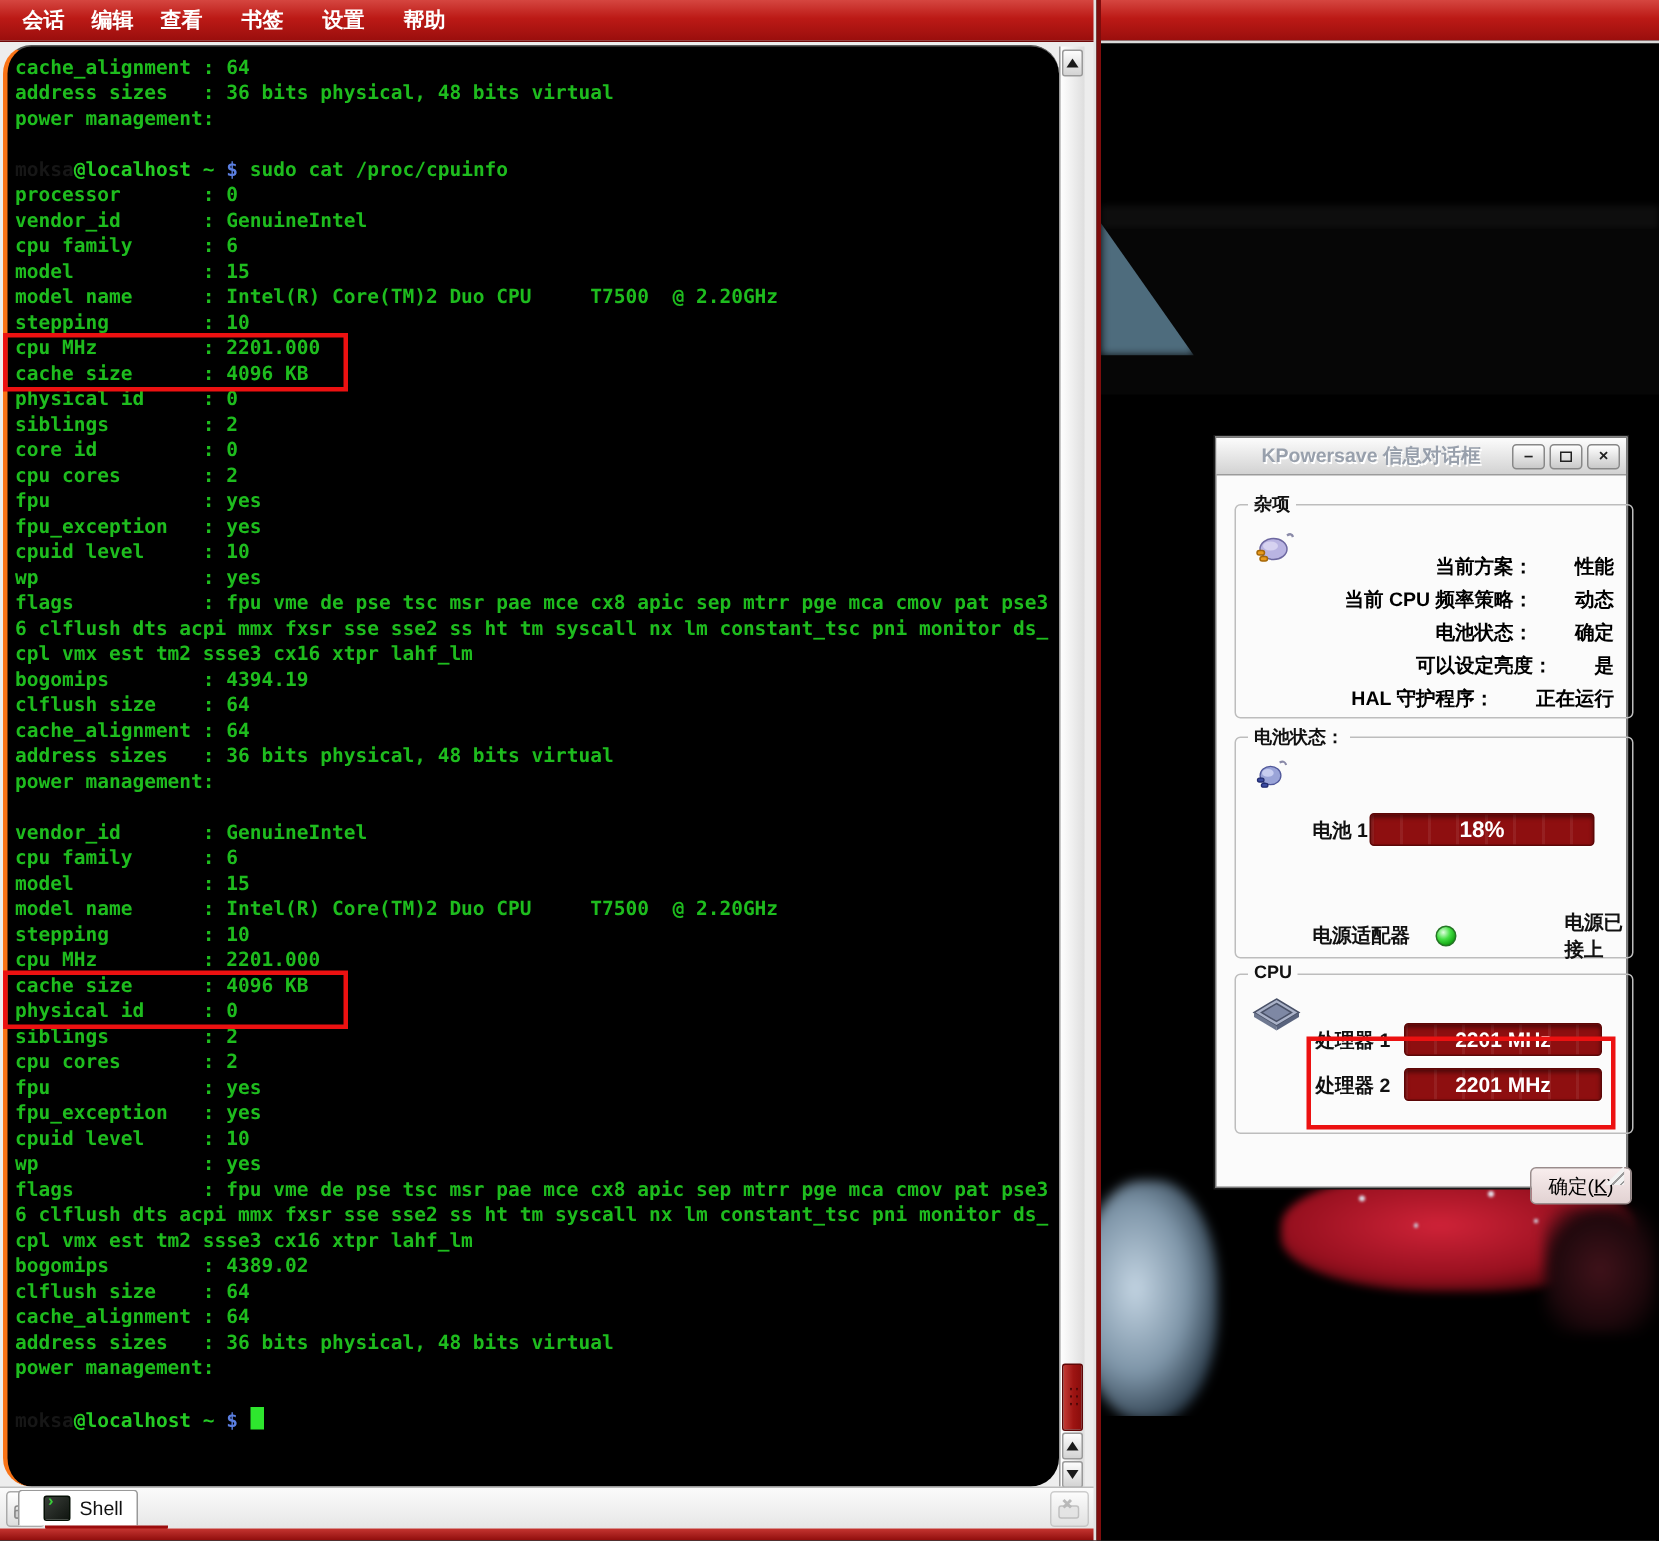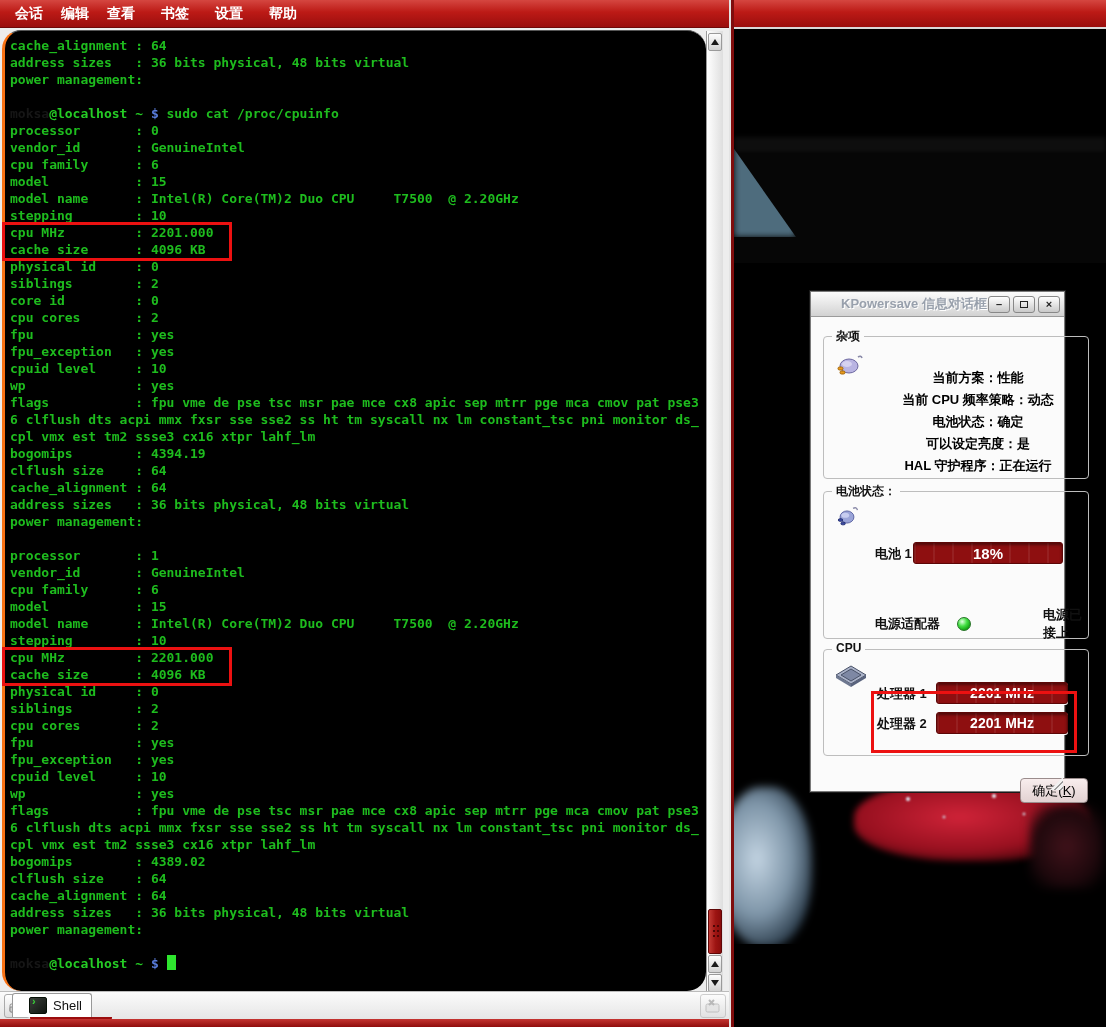--- a/index.html
+++ b/index.html
@@ -112,7 +112,7 @@
   .blob-blackband{left:0;top:915px;width:100%;height:200px;background:#000;}
   
   .dialog{
-    position:absolute;left:810px;top:291px;width:255px;height:501px;
+    position:absolute;left:810px;top:291px;width:275px;height:501px;
     background:#fbfbfb;border:1px solid #7a7a7a;box-sizing:border-box;box-shadow:0 0 0 1px #1a1a1a;
     font-size:13px;color:#111;
   }

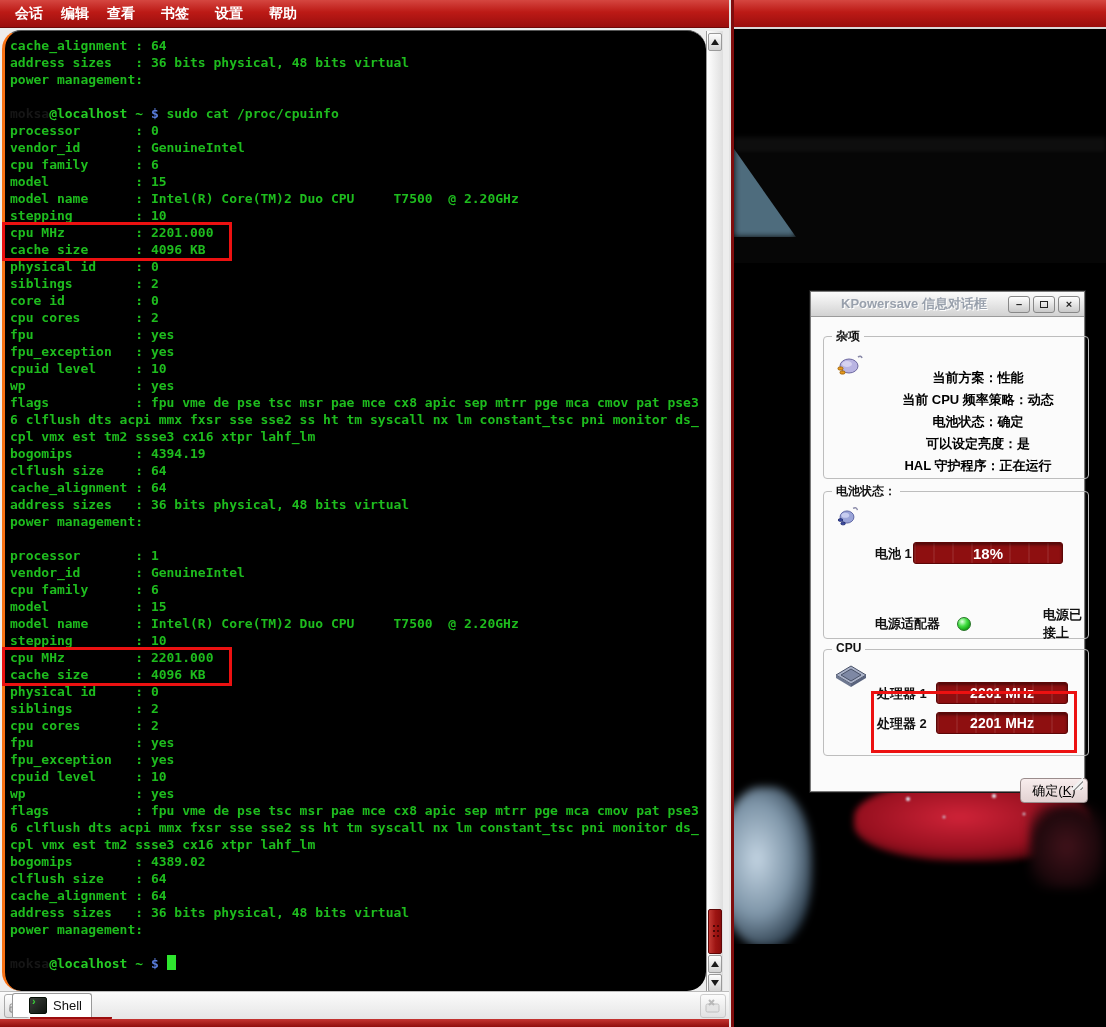--- a/index.html
+++ b/index.html
@@ -144,7 +144,7 @@
   .gb-battery{top:175px;height:148px;}
   .gb-cpu{top:333px;height:107px;}
   .misc-rows{position:absolute;left:0;top:30px;right:0;}
-  .info-row{display:flex;justify-content:center;align-items:center;height:22px;padding:0 12px 0 56px;}
+  .info-row{display:flex;justify-content:flex-end;align-items:center;height:22px;padding:0 12px 0 56px;gap:28px;}
   .info-label,.info-value{font-weight:bold;font-size:13px;color:#000;white-space:nowrap;}
   .plug-icon{position:absolute;left:10px;top:16px;}
   .chip-icon{position:absolute;left:10px;top:14px;}

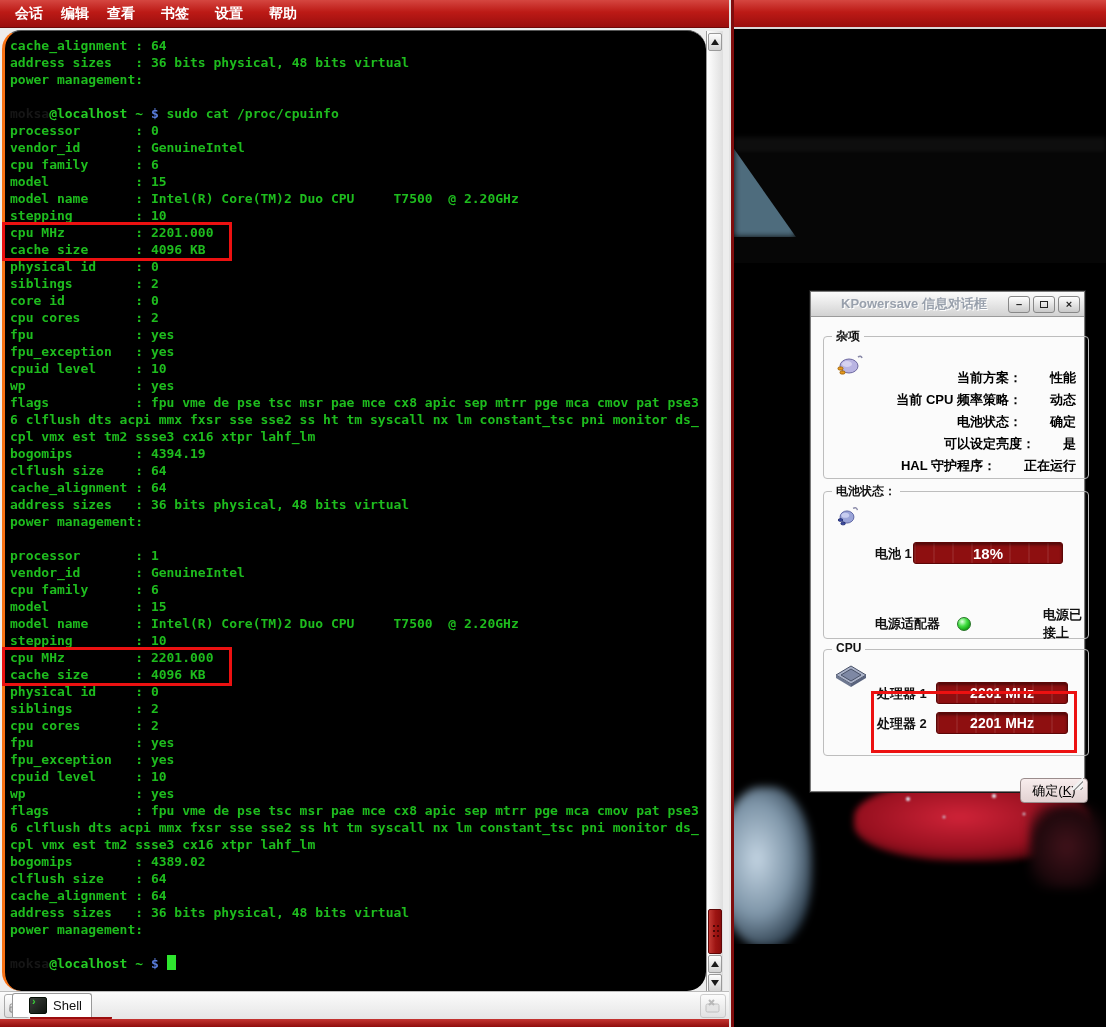--- a/index.html
+++ b/index.html
@@ -228,7 +228,6 @@
         <div class="tline">address sizes   : 36 bits physical, 48 bits virtual</div>
         <div class="tline">power management:</div>
         <div class="tline"> </div>
-        <div class="tline">processor       : 1</div>
         <div class="tline">vendor_id       : GenuineIntel</div>
         <div class="tline">cpu family      : 6</div>
         <div class="tline">model           : 15</div>

